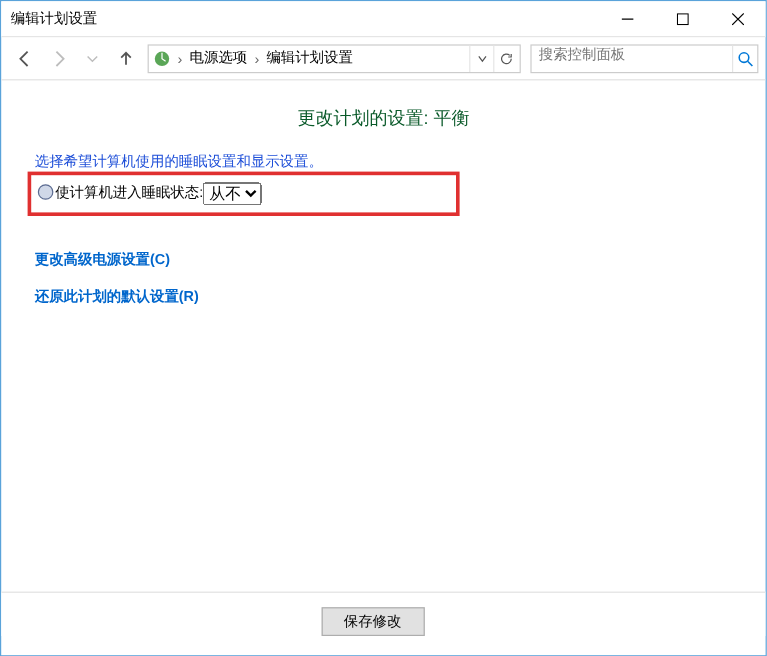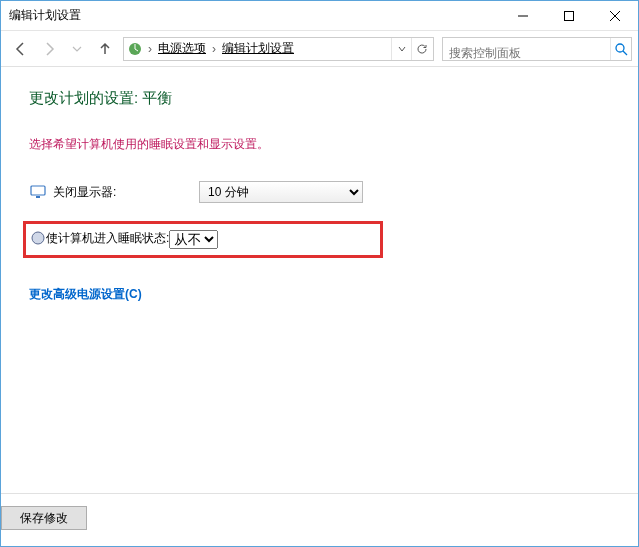--- a/index.html
+++ b/index.html
@@ -74,7 +74,6 @@
   .addressbar .crumb {
     padding: 0 4px;
     white-space: nowrap;
-    text-decoration: underline;
   }
   .addressbar .sep {
     color: #666;

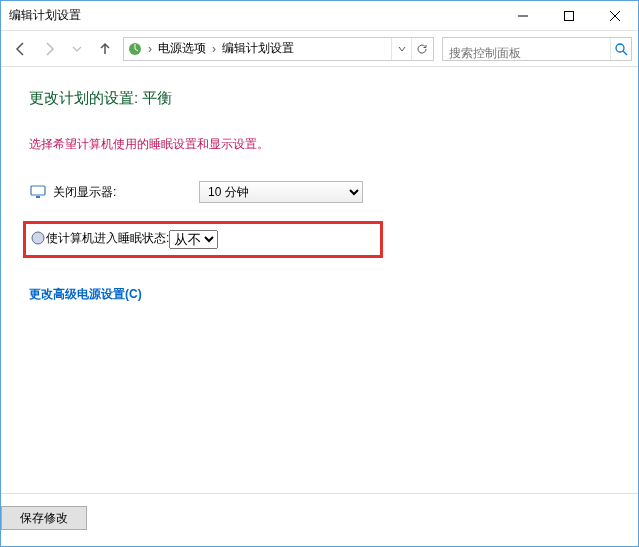--- a/index.html
+++ b/index.html
@@ -99,7 +99,7 @@
     border: 1px solid #cccccc;
     background: #fff;
     display: flex;
-    align-items: flex-end;
+    align-items: flex-start;
     margin-left: 4px;
   }
   .searchbox input {

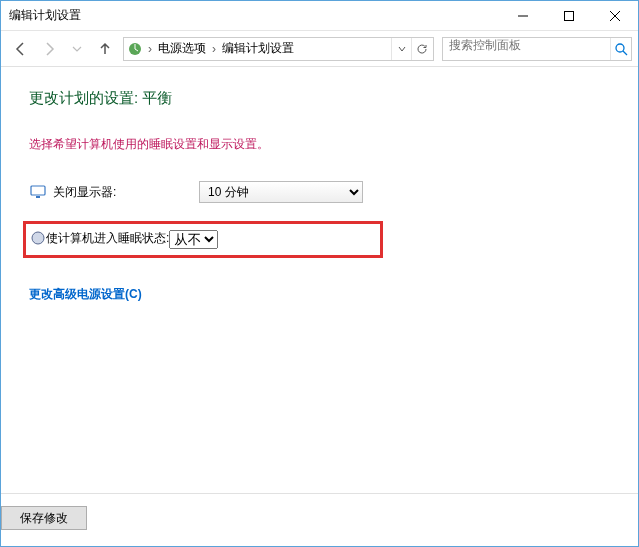--- a/index.html
+++ b/index.html
@@ -127,7 +127,8 @@
   .heading {
     color: #0a5a2a;
     font-size: 15px;
-    margin-bottom: 28px;
+    margin-bottom: 18px;
+    text-align: center;
   }
   .subtext {
     color: #be185d;

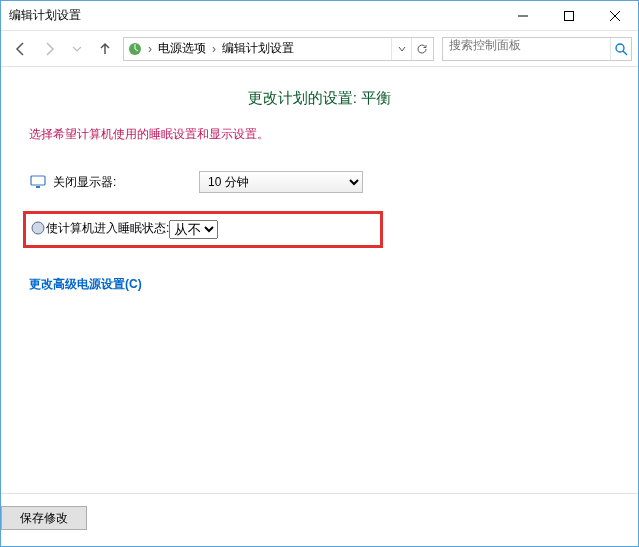--- a/index.html
+++ b/index.html
@@ -131,9 +131,8 @@
     text-align: center;
   }
   .subtext {
-    color: #be185d;
-    font-size: 12px;
-    margin-bottom: 28px;
+    color: #1d4ed8;
+    font-size: 12px;
   }
   .setting-row {
     display: flex;

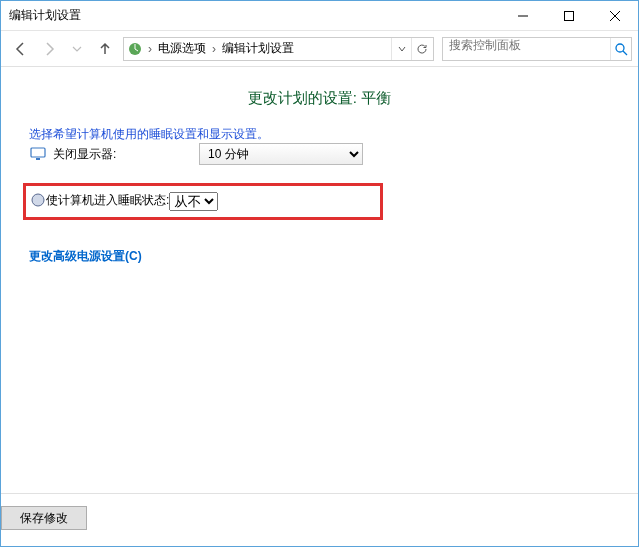--- a/index.html
+++ b/index.html
@@ -290,18 +290,6 @@
     <div class="heading">更改计划的设置: 平衡</div>
     <div class="subtext">选择希望计算机使用的睡眠设置和显示设置。</div>
 
-    <div class="setting-row">
-      <div class="row-icon">
-        <svg width="16" height="16" viewBox="0 0 16 16">
-            <rect x="1" y="2" width="14" height="9" rx="1" fill="none" stroke="#3a78c4" stroke-width="1.2"></rect>
-            <rect x="6" y="12" width="4" height="2" fill="#3a78c4"></rect>
-          </svg>
-      </div>
-      <div class="row-label">关闭显示器:</div>
-      <select>
-        <option>10 分钟</option>
-      </select>
-    </div>
 
     <div class="highlight-box">
       <div class="row-icon">

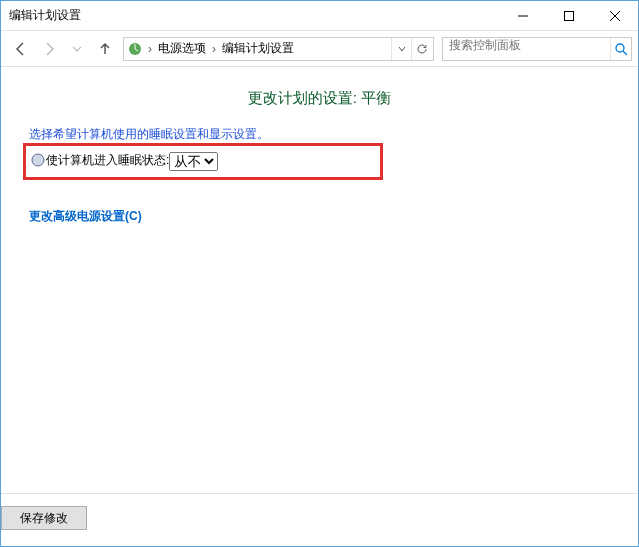--- a/index.html
+++ b/index.html
@@ -305,6 +305,7 @@
     </div>
 
     <a class="link">更改高级电源设置(C)</a>
+    <a class="link">还原此计划的默认设置(R)</a>
   </div>
 
   <div class="footer">

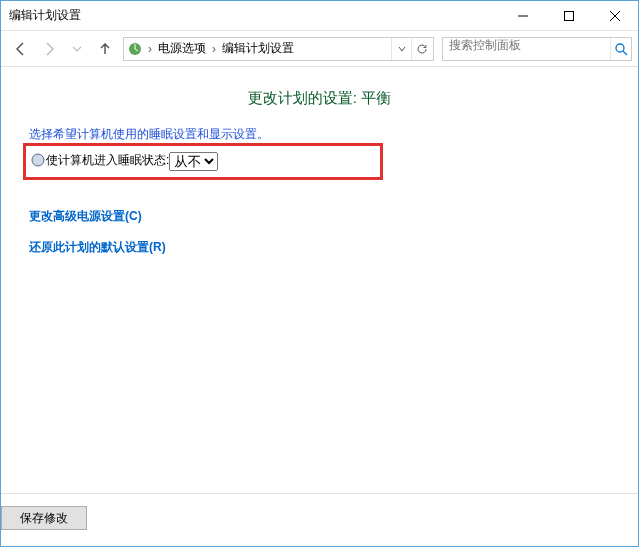--- a/index.html
+++ b/index.html
@@ -185,7 +185,7 @@
     border-top: 1px solid #e1e1e1;
     padding: 12px 18px 0 0;
     display: flex;
-    justify-content: space-between;
+    justify-content: center;
     gap: 8px;
     background: #fff;
   }

